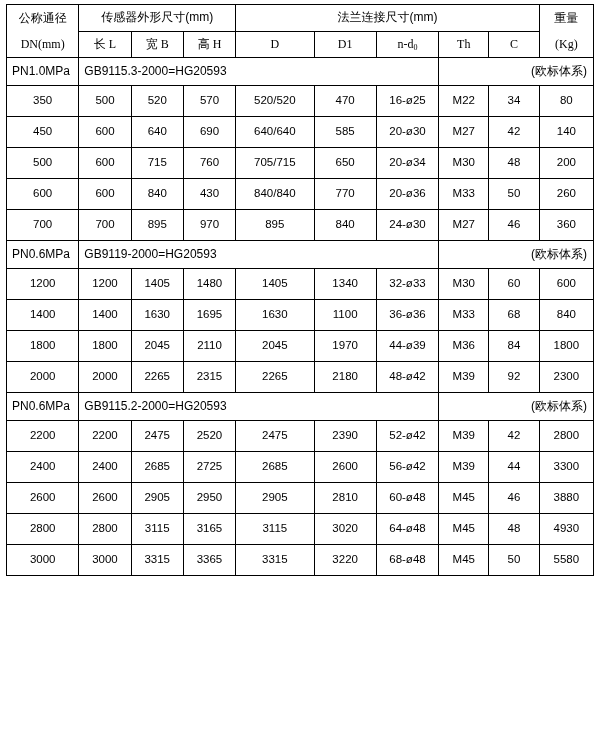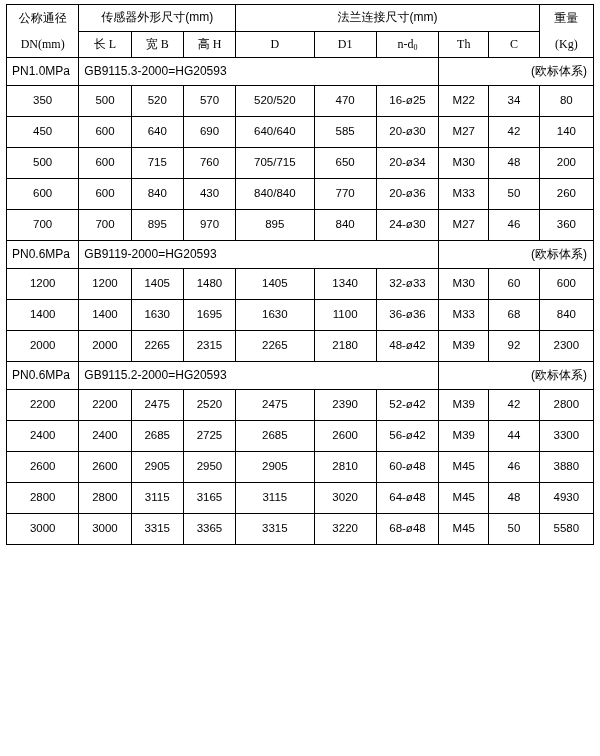--- a/index.html
+++ b/index.html
@@ -224,6 +224,18 @@
           <td>840</td>
         </tr>
         <tr class="data">
+          <td>1800</td>
+          <td>1800</td>
+          <td>2045</td>
+          <td>2110</td>
+          <td>2045</td>
+          <td>1970</td>
+          <td>44-ø39</td>
+          <td>M36</td>
+          <td>84</td>
+          <td>1800</td>
+        </tr>
+        <tr class="data">
           <td>2000</td>
           <td>2000</td>
           <td>2265</td>

